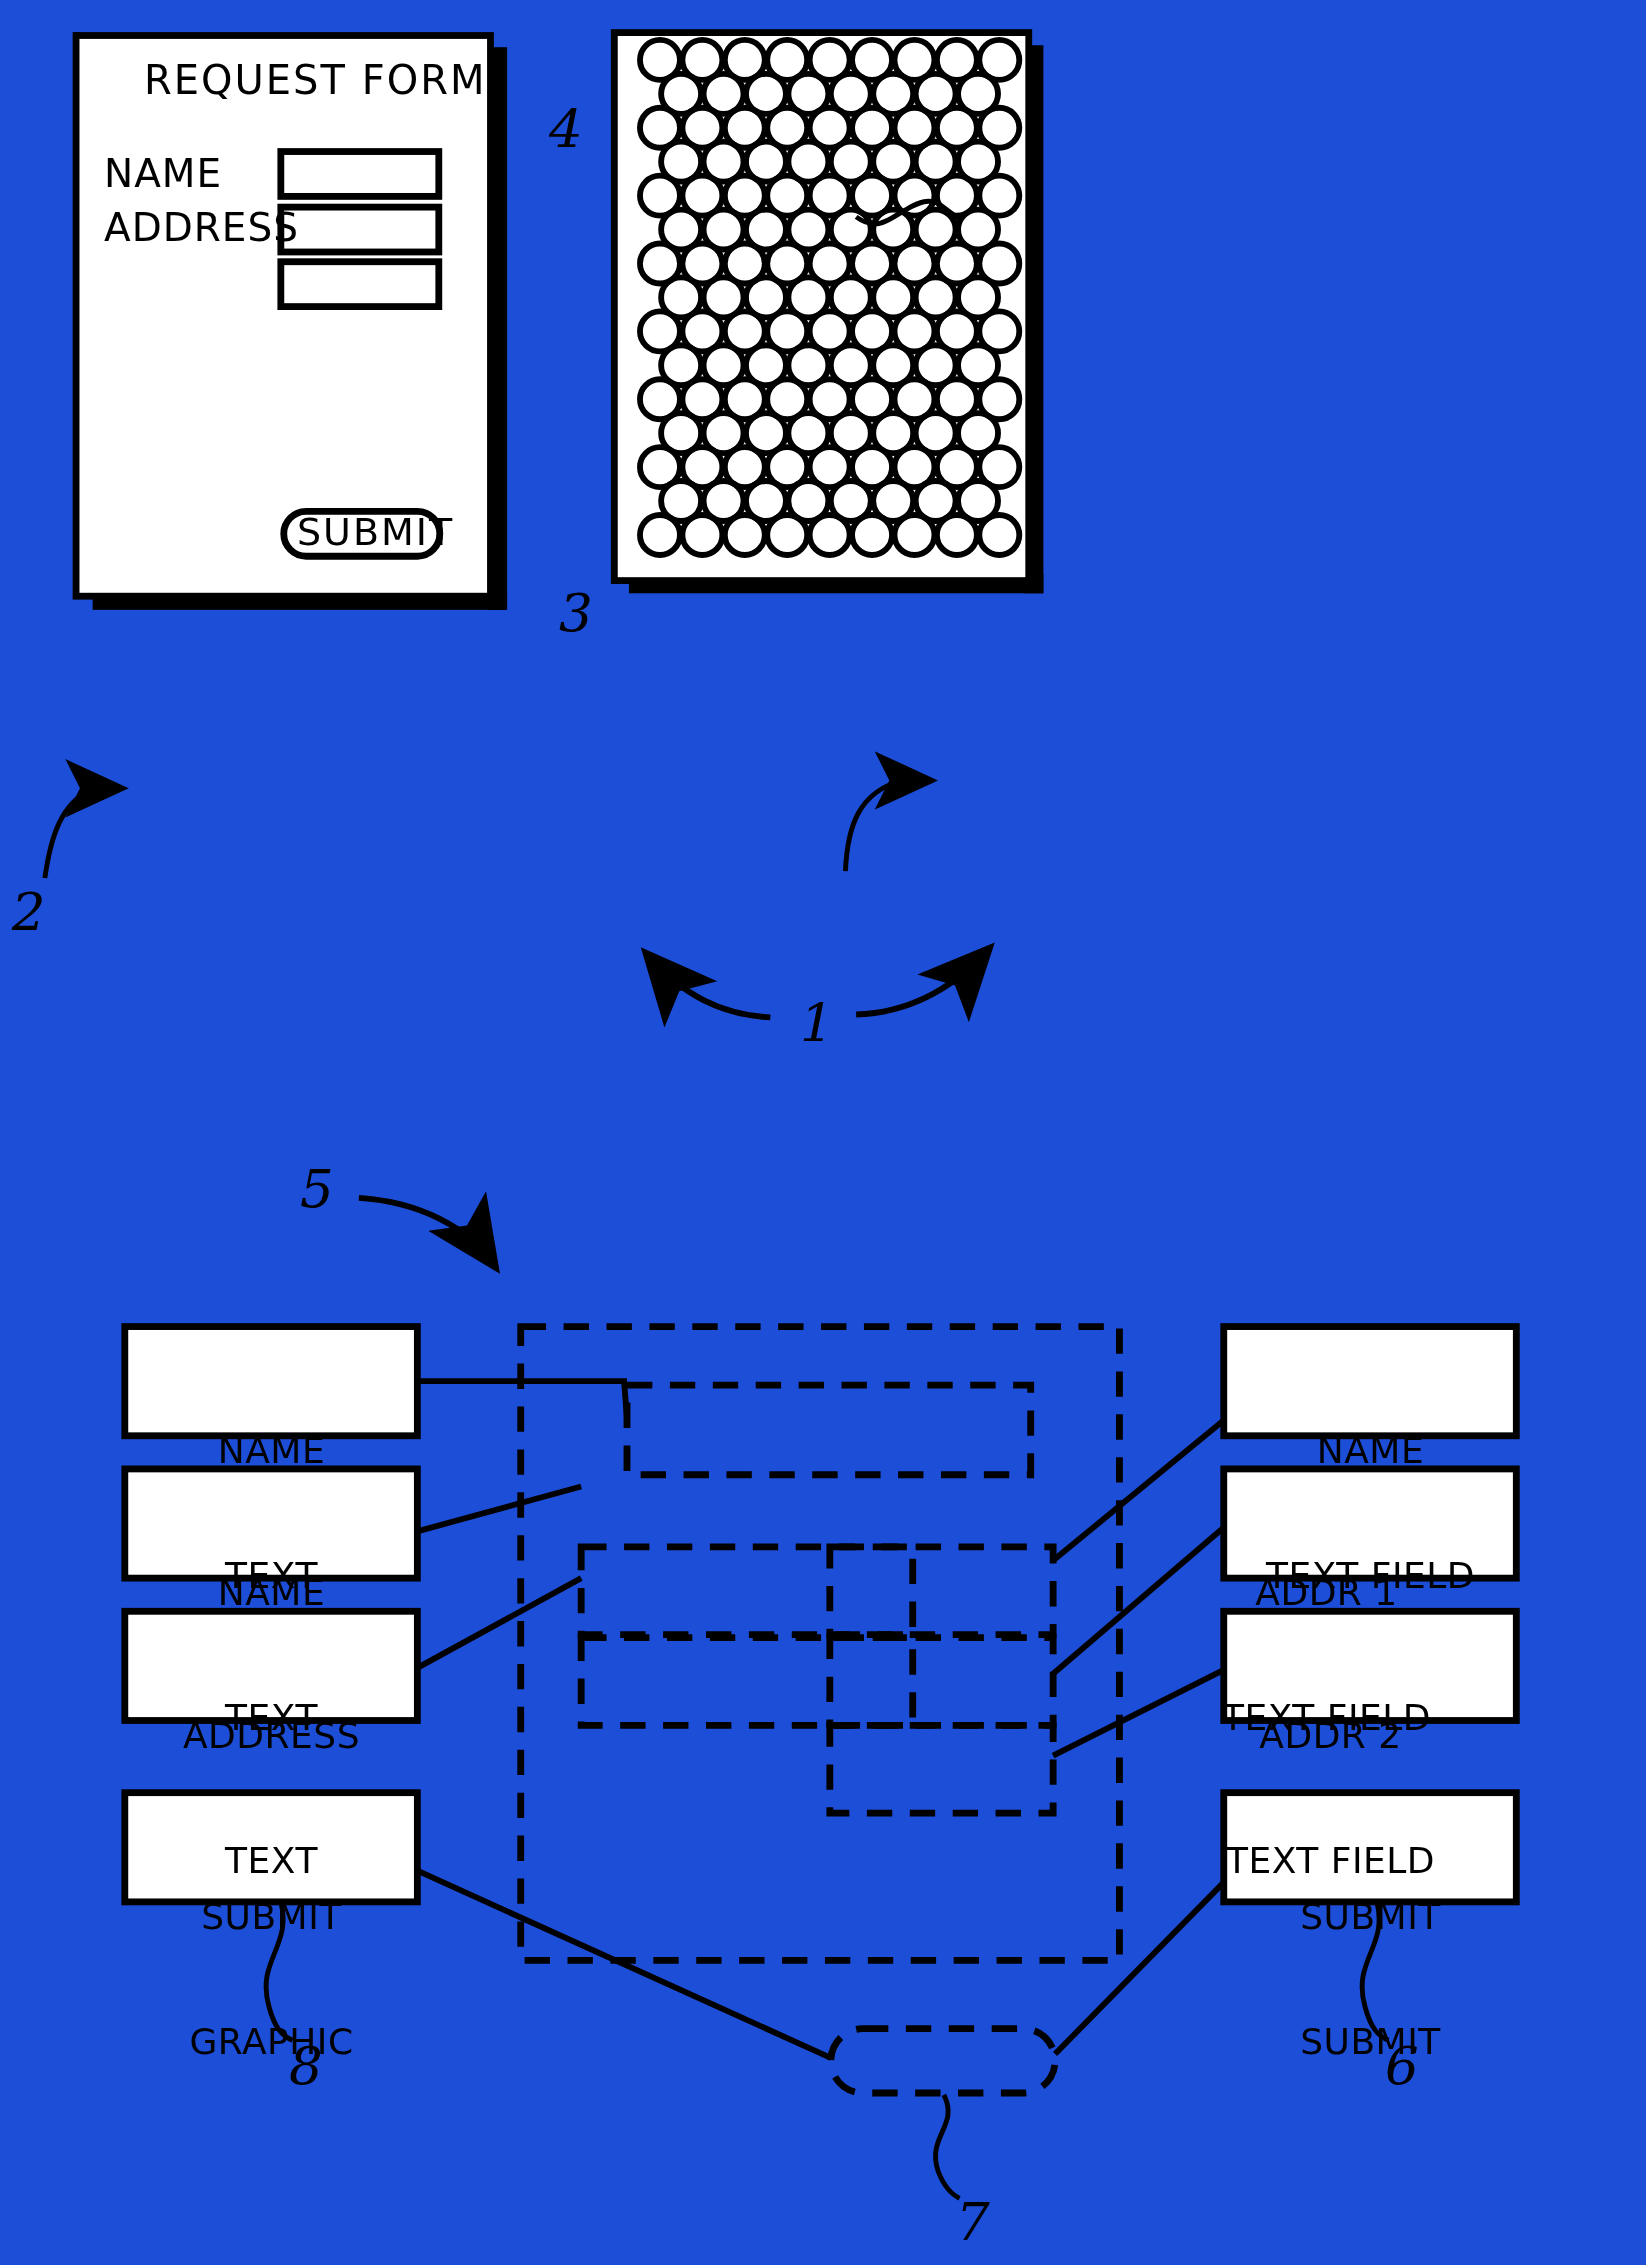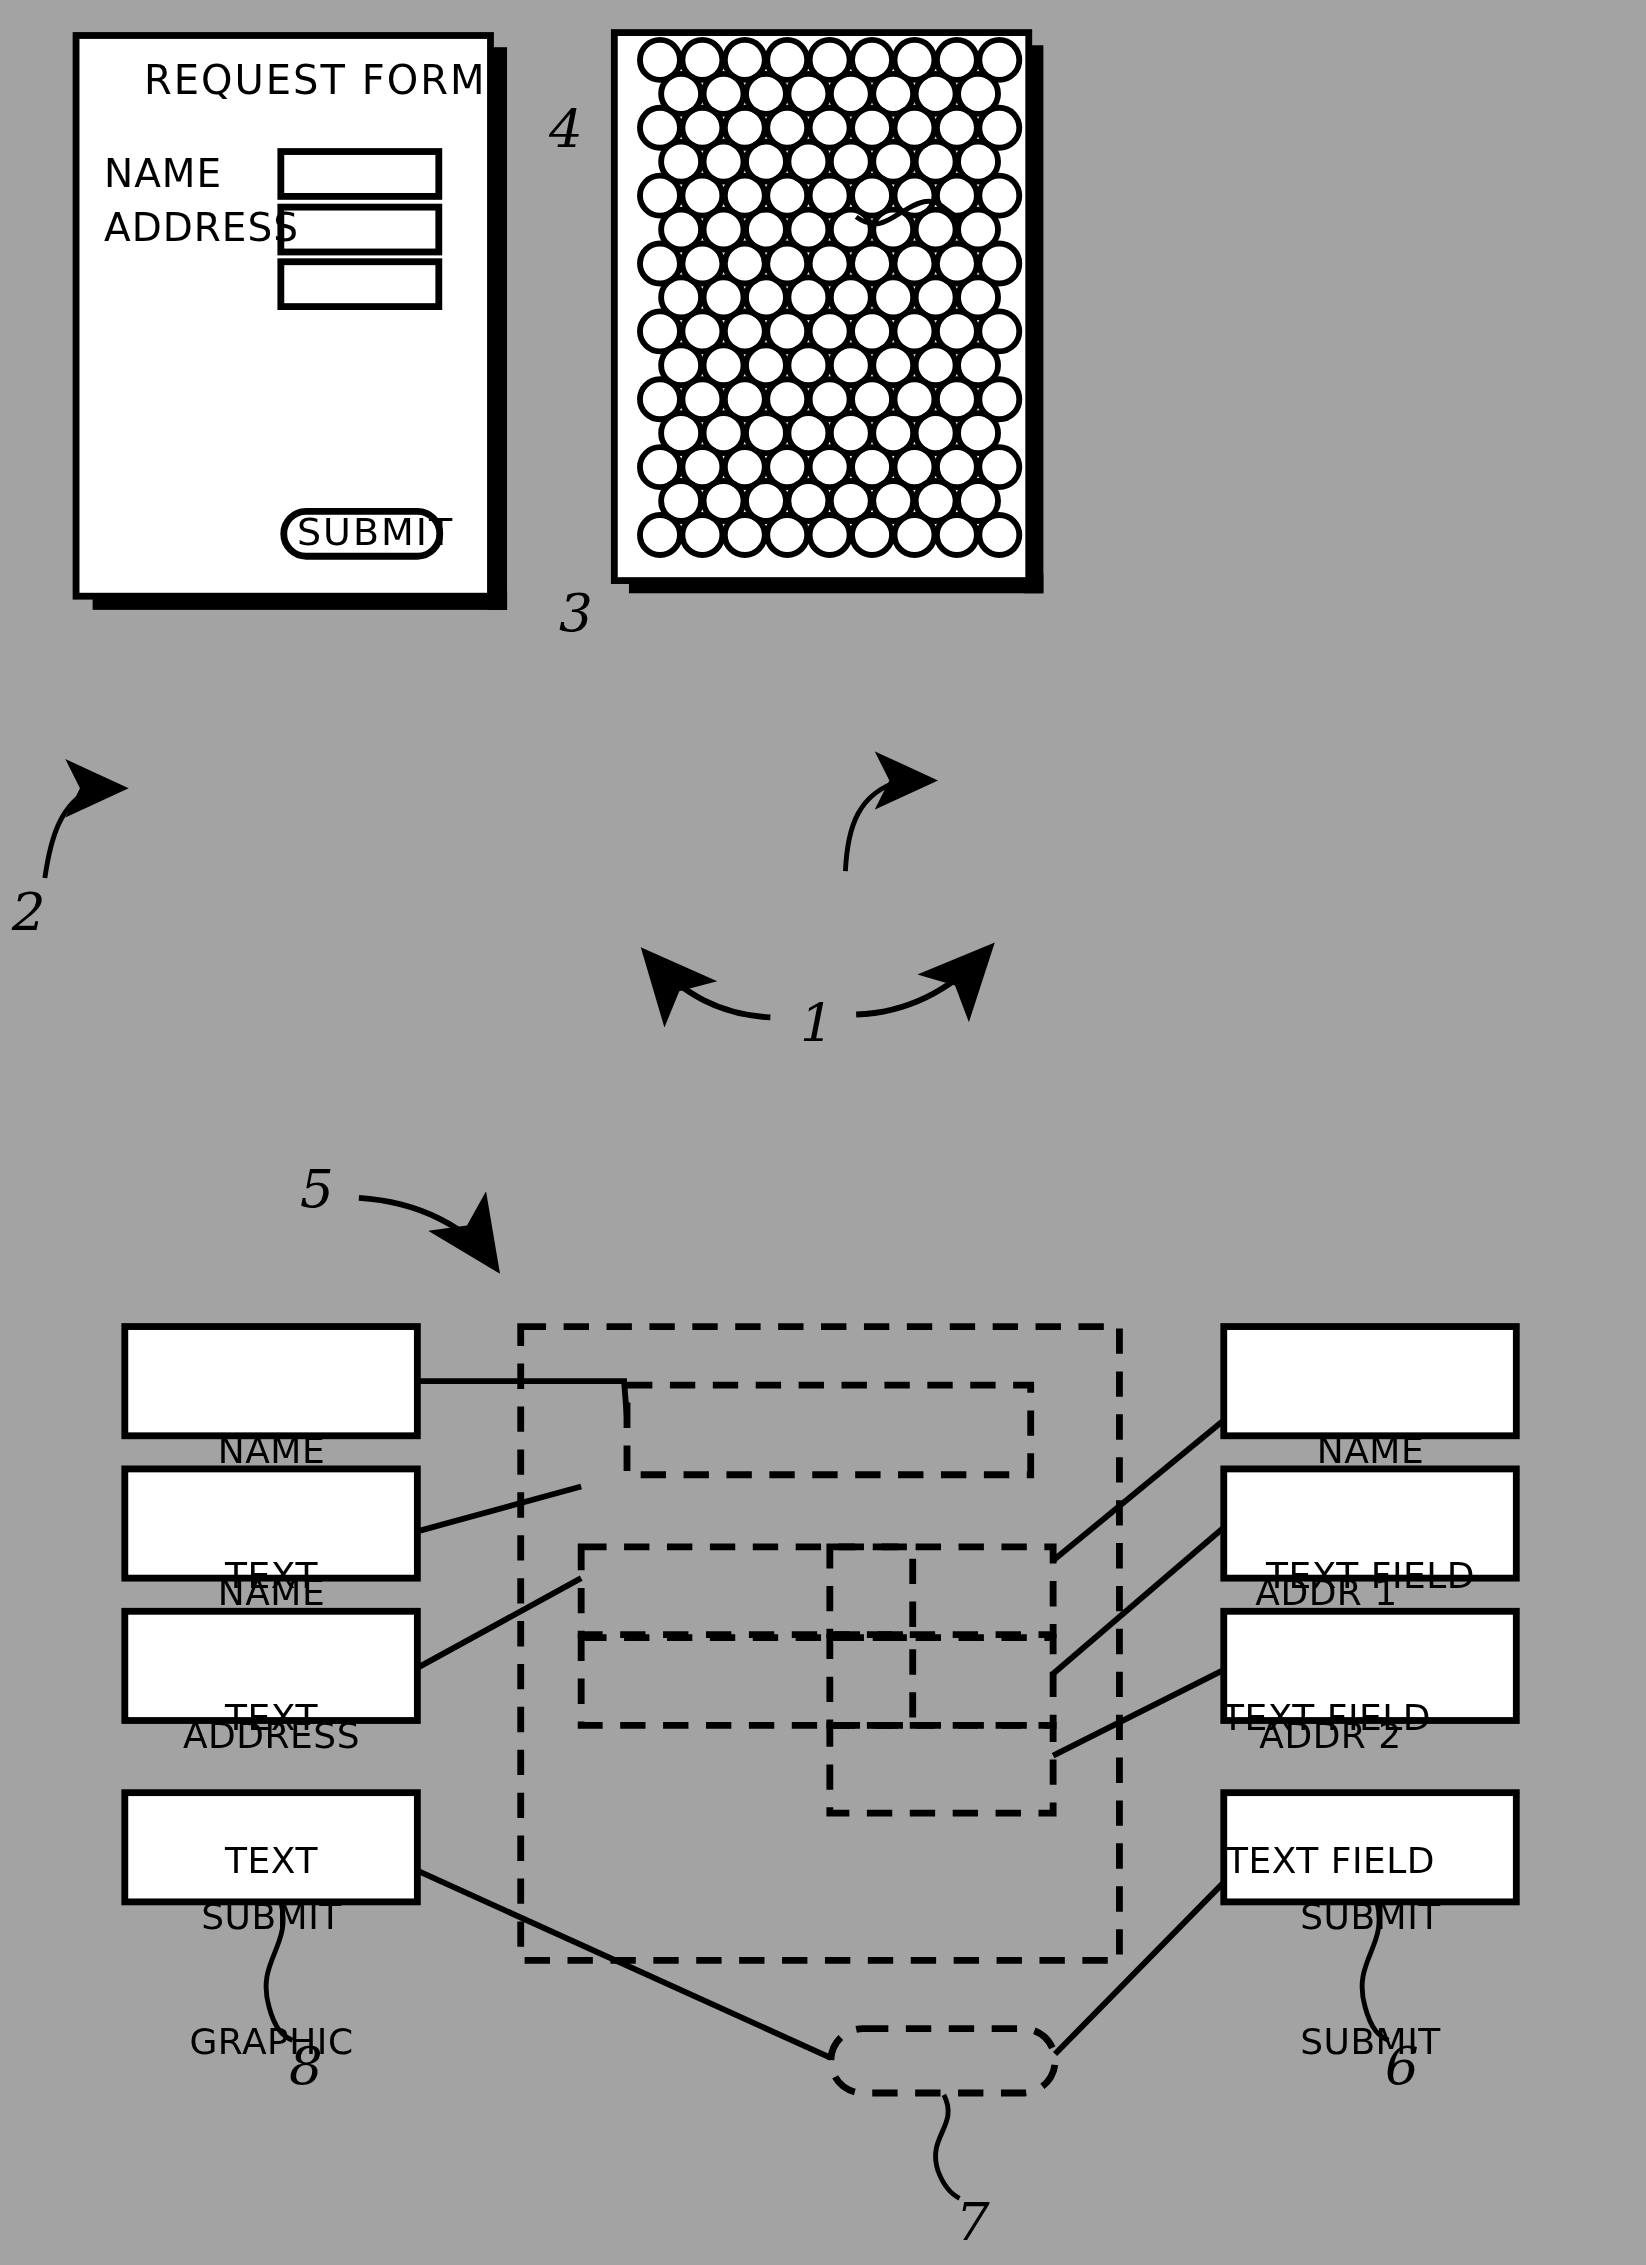--- a/index.html
+++ b/index.html
@@ -4,7 +4,7 @@
 <style>
   html,body{margin:0;padding:0;background:#ffffff;}
   body{width:1646px;height:2266px;font-family:"Liberation Sans",sans-serif;color:#000;}
-  #stage{position:relative;width:1646px;height:2266px;overflow:hidden;background:#a3a3a3;}
+  #stage{position:relative;width:1646px;height:2266px;overflow:hidden;background:#1d4ed8;}
   svg#art{position:absolute;left:0;top:0;width:1646px;height:2266px;}
   .txt{position:absolute;white-space:pre;line-height:1.05;}
 

